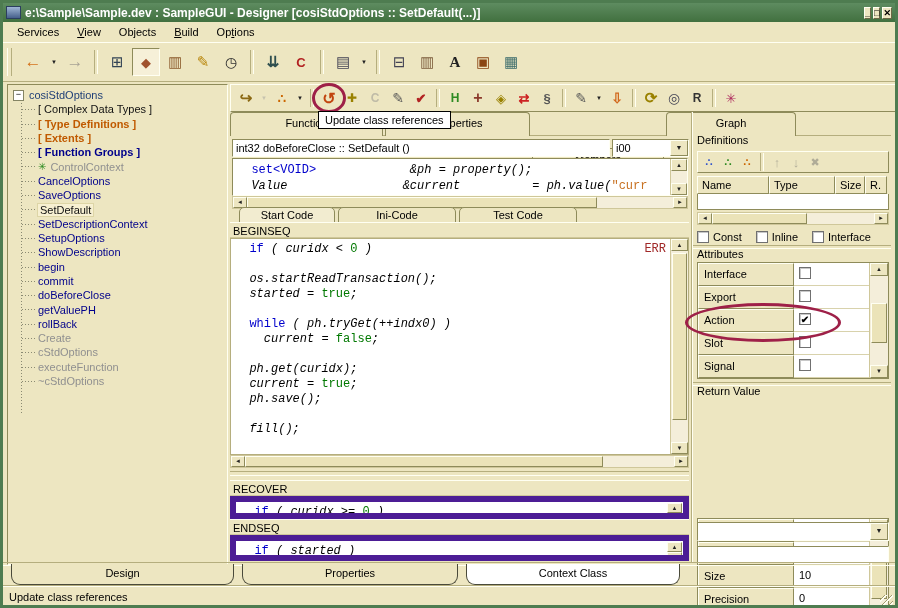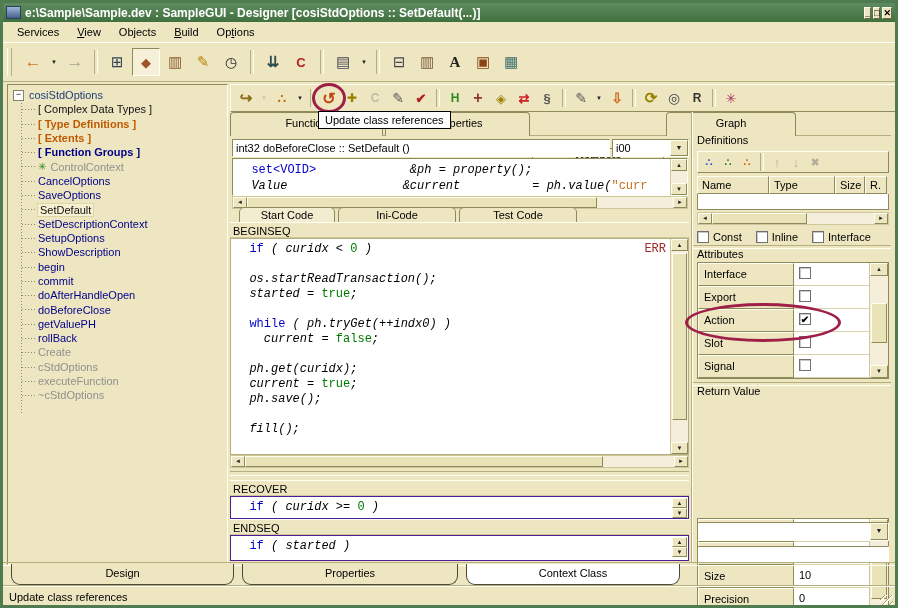--- a/index.html
+++ b/index.html
@@ -248,9 +248,6 @@
           <span class="t-navy">commit</span>
         </div>
         <div class="tree-item child">
-          <span class="t-navy">doAfterHandleOpen</span>
-        </div>
-        <div class="tree-item child">
           <span class="t-navy">doBeforeClose</span>
         </div>
         <div class="tree-item child">

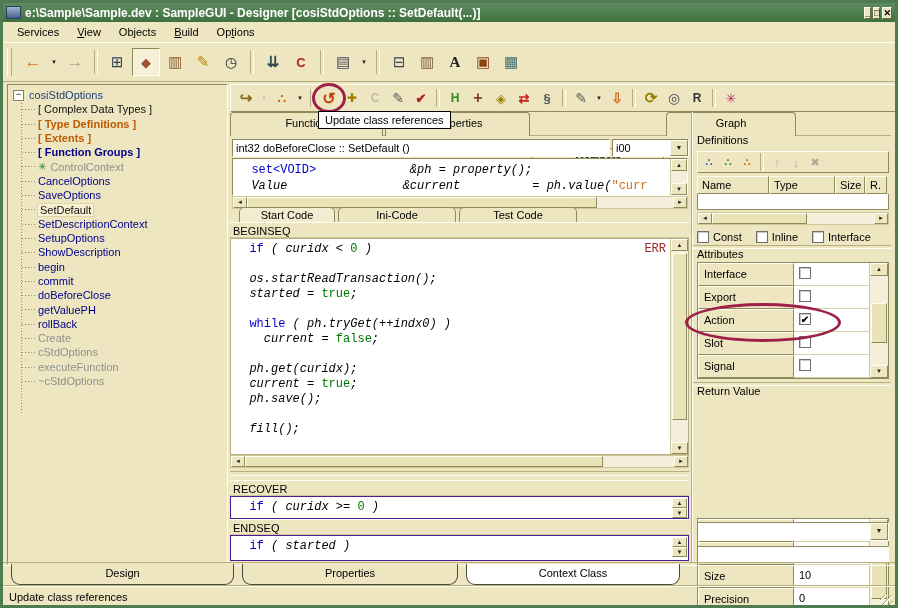--- a/index.html
+++ b/index.html
@@ -108,7 +108,7 @@
   .mini2{position:absolute;right:1px;top:1px;width:15px;bottom:1px;}
   .mini2 .sbtn{height:10px;line-height:8px;}
   .small-editor{position:absolute;left:227px;width:459px;background:#fff;box-sizing:border-box;
-    border:1px solid #4c1d95;padding:3px 18px 0 4px;overflow:hidden;}
+    border:6px solid #4c1d95;padding:3px 18px 0 4px;overflow:hidden;}
   .sep-band{position:absolute;left:227px;width:459px;height:3px;
     border-top:1px solid #B5AE7E;border-bottom:1px solid #FFFFF2;}
   

